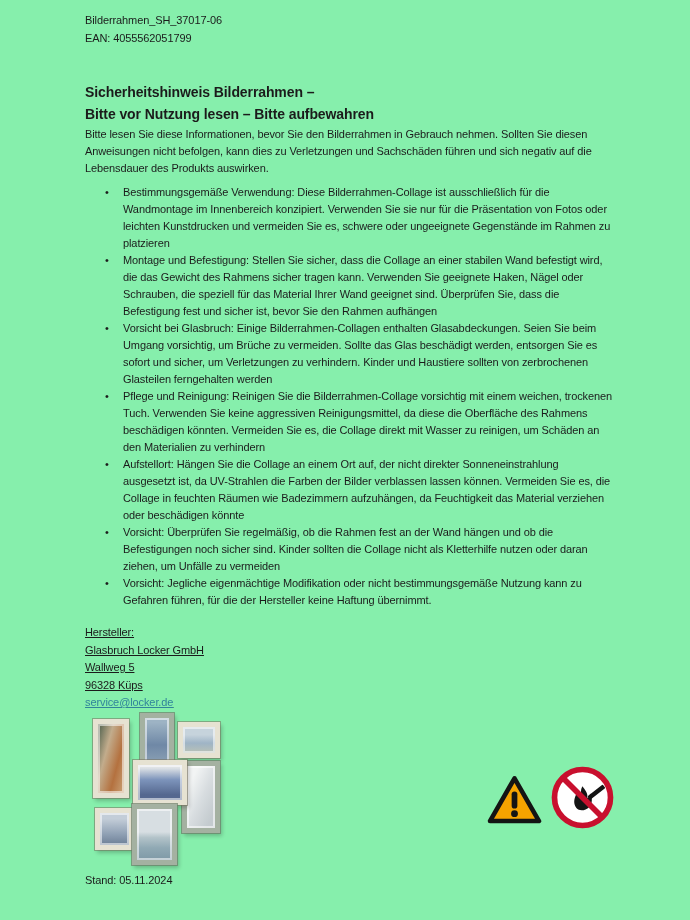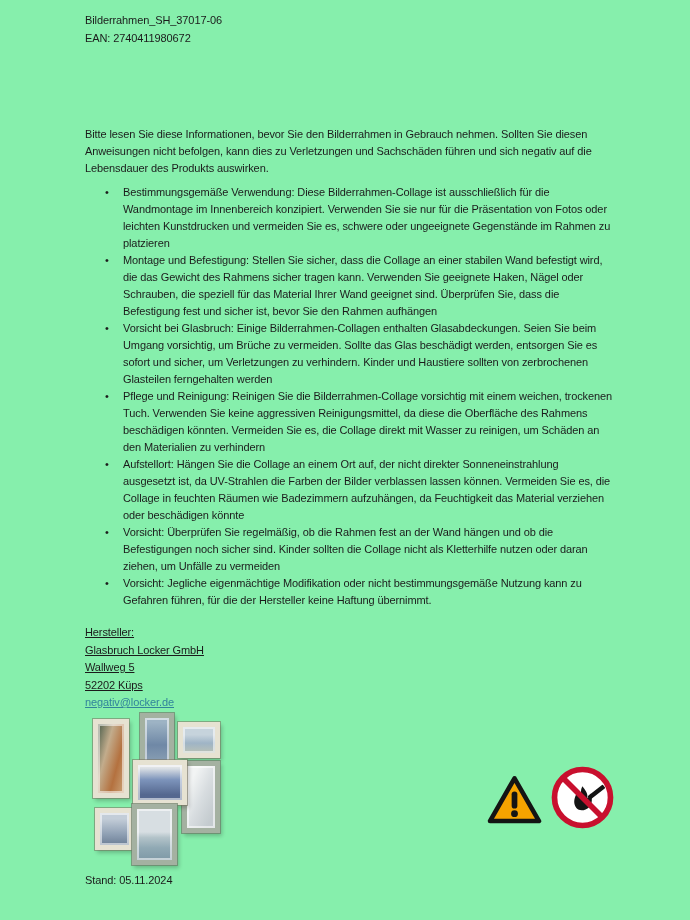--- a/index.html
+++ b/index.html
@@ -93,7 +93,7 @@
 
   <div class="abs doc-header">
     <div>Bilderrahmen_SH_37017-06</div>
-    <div>EAN: 2740411980672</div>
+    <div>EAN: 4055562051799</div>
   </div>
 
 

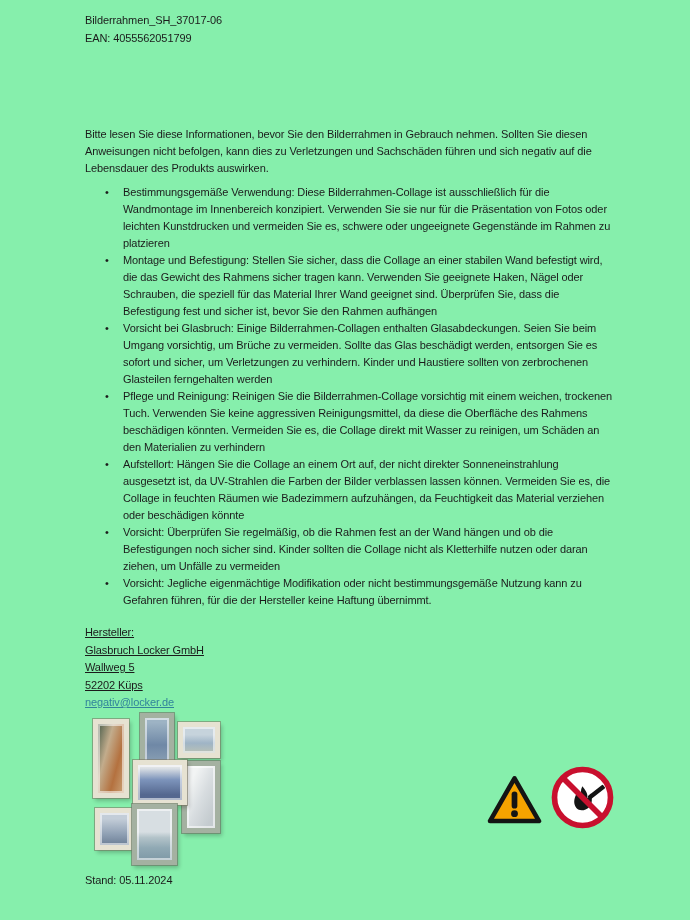--- a/index.html
+++ b/index.html
@@ -96,6 +96,10 @@
     <div>EAN: 4055562051799</div>
   </div>
 
+  <div class="abs doc-title">
+    <div>Sicherheitshinweis Bilderrahmen –</div>
+    <div>Bitte vor Nutzung lesen – Bitte aufbewahren</div>
+  </div>
 
   <div class="abs bullets">
     <ul>

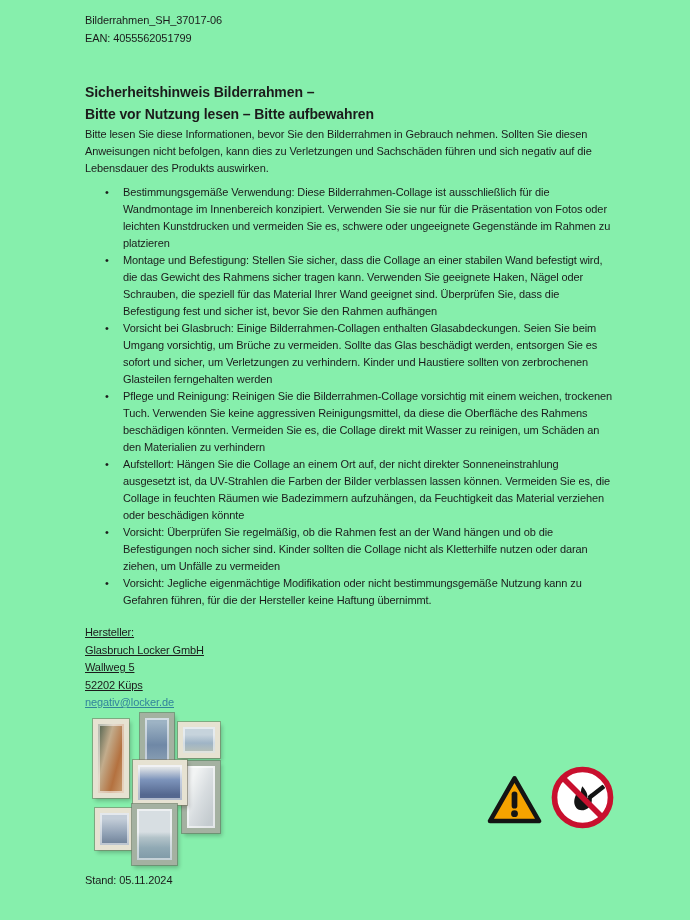--- a/index.html
+++ b/index.html
@@ -119,7 +119,7 @@
     <div>Hersteller:</div>
     <div>Glasbruch Locker GmbH</div>
     <div>Wallweg 5</div>
-    <div>52202 Küps</div>
+    <div>96328 Küps</div>
     <div><a href="#">negativ@locker.de</a></div>
   </div>
 

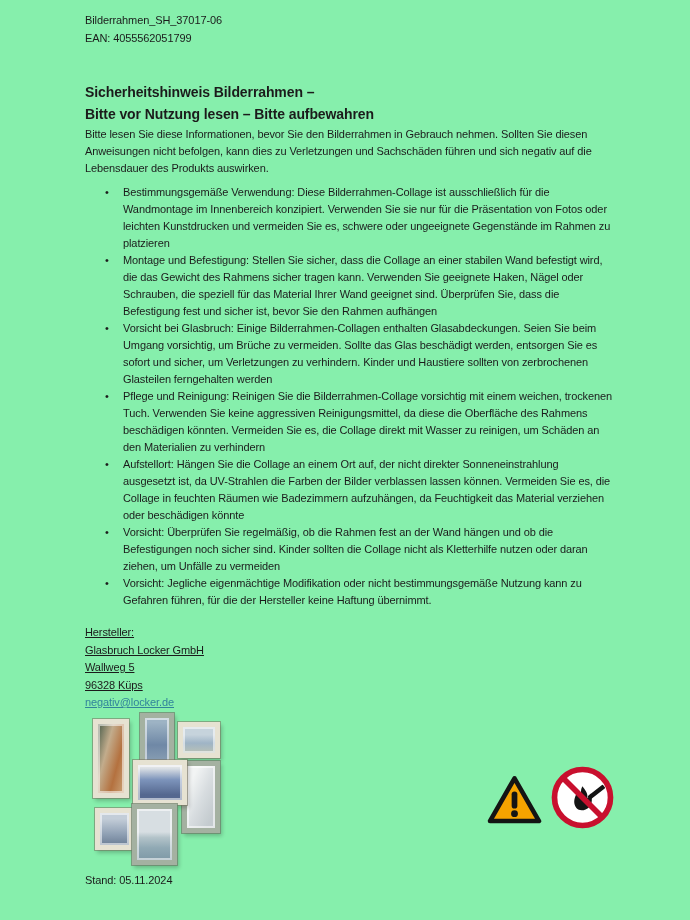--- a/index.html
+++ b/index.html
@@ -120,7 +120,7 @@
     <div>Glasbruch Locker GmbH</div>
     <div>Wallweg 5</div>
     <div>96328 Küps</div>
-    <div><a href="#">negativ@locker.de</a></div>
+    <div><a href="#">service@locker.de</a></div>
   </div>
 
   <div class="abs collage">

